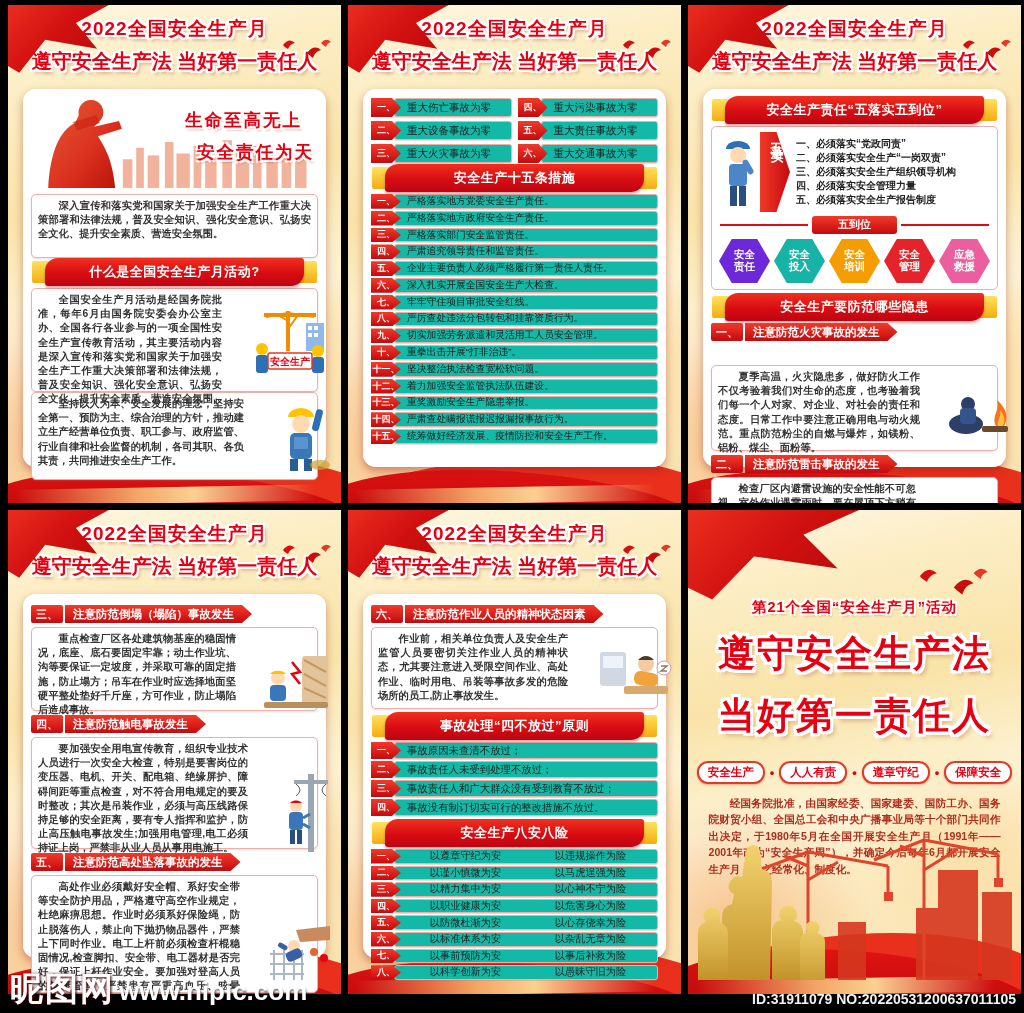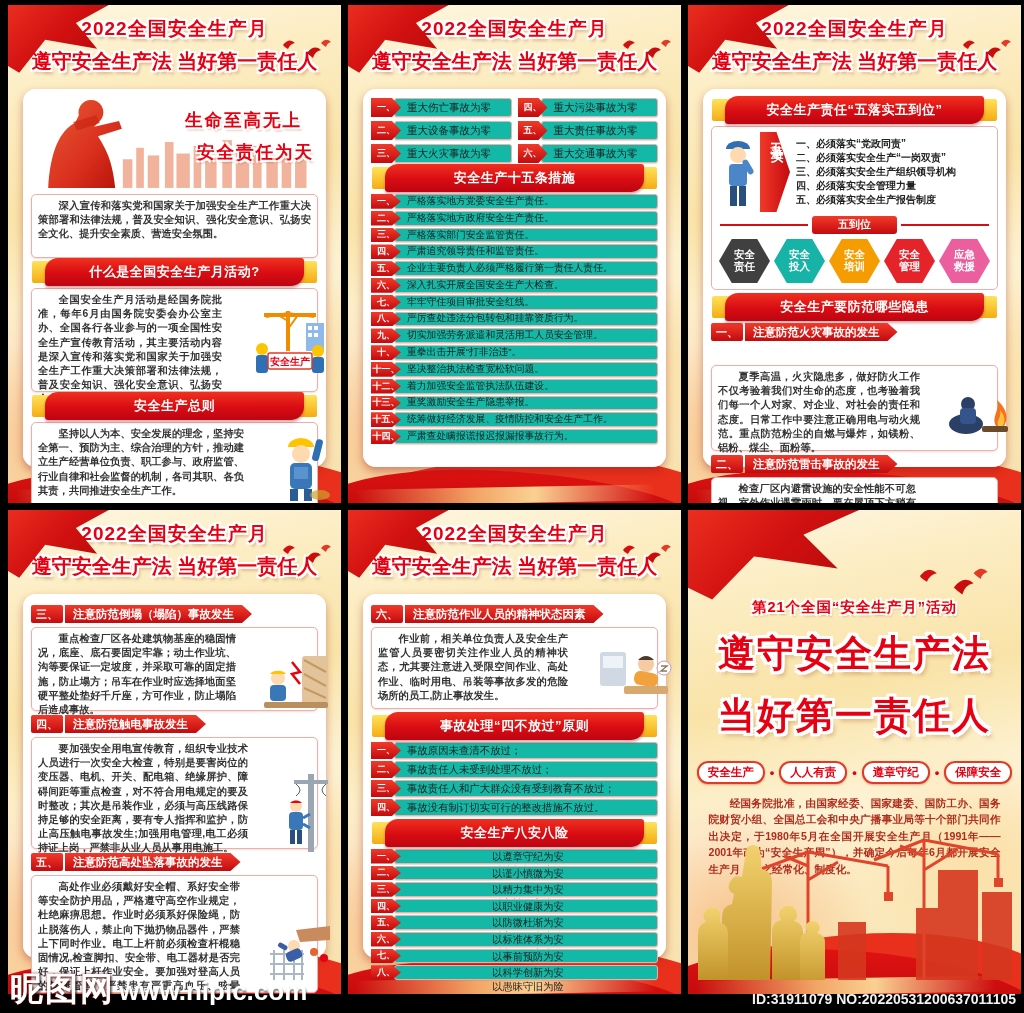--- a/index.html
+++ b/index.html
@@ -408,7 +408,7 @@
         </div>
         <div class="hexes">
 
-            <div class="hex" style="background: #404040;">
+            <div class="hex" style="background: #6d28d9;">
               <span>安全责任</span>
             </div>
 

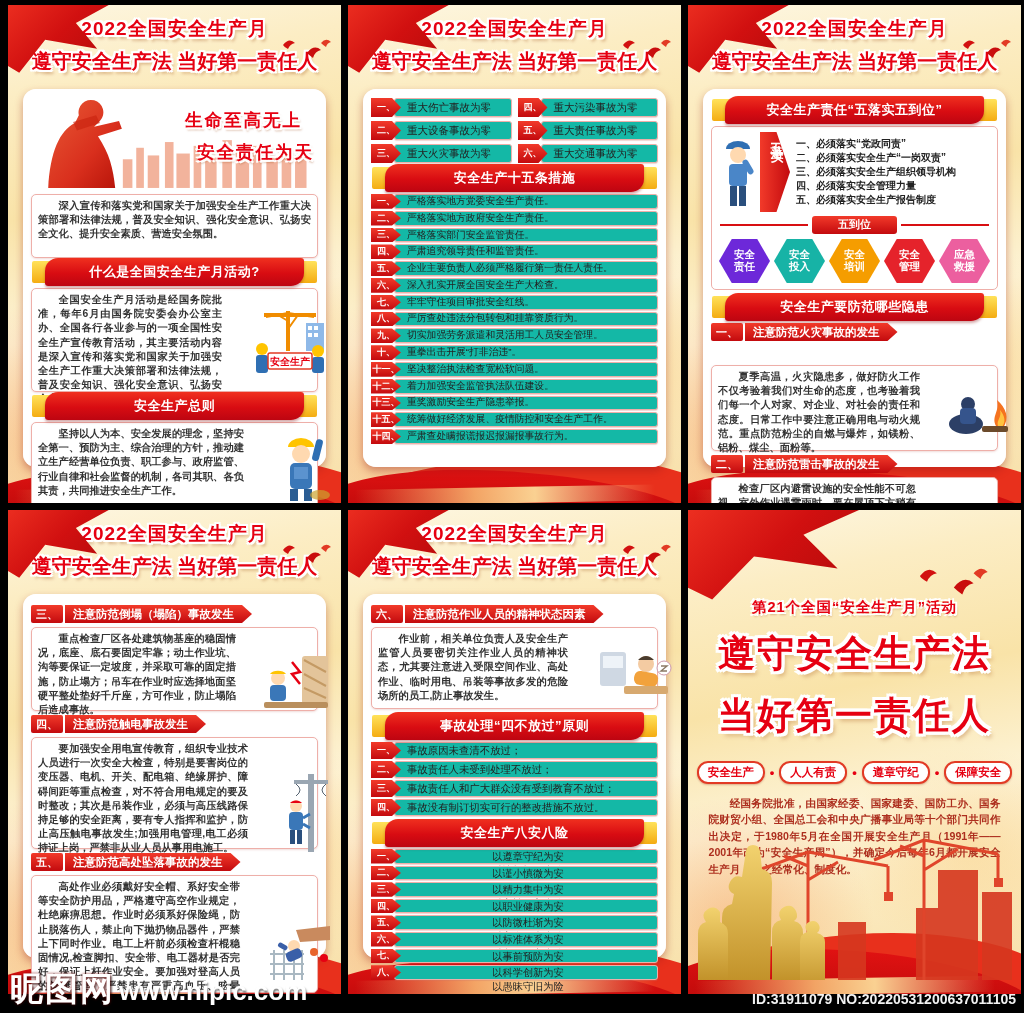--- a/index.html
+++ b/index.html
@@ -206,9 +206,6 @@
         </span>
         <span>全国安全生产月活动是经国务院批准，每年6月由国务院安委会办公室主办、全国各行各业参与的一项全国性安全生产宣传教育活动，其主要活动内容是深入宣传和落实党和国家关于加强安全生产工作重大决策部署和法律法规，普及安全知识、强化安全意识、弘扬安全文化、提升安全素质、营造安全氛围。</span>
       </div>
-      <div class="banner">
-          <b>安全生产总则</b>
-        </div>
       <div class="pbox" style="height:88px;">
         <span class="illu" style="width:62px;height:74px;">
           <svg viewBox="0 0 62 74">

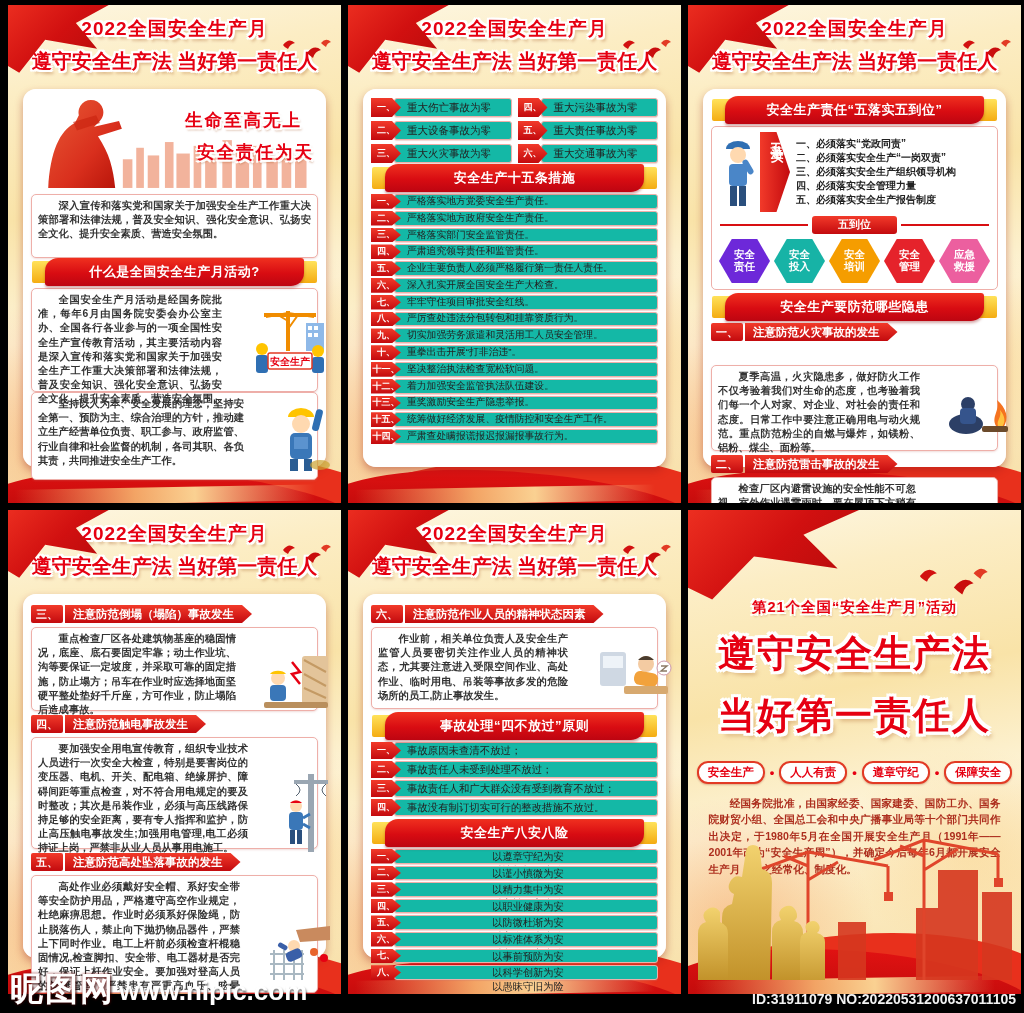--- a/index.html
+++ b/index.html
@@ -344,13 +344,13 @@
           </div>
 
           <div class="li">
+            <span class="n">十四、</span>
+            <span class="t">严肃查处瞒报谎报迟报漏报事故行为。</span>
+          </div>
+
+          <div class="li">
             <span class="n">十五、</span>
             <span class="t">统筹做好经济发展、疫情防控和安全生产工作。</span>
-          </div>
-
-          <div class="li">
-            <span class="n">十四、</span>
-            <span class="t">严肃查处瞒报谎报迟报漏报事故行为。</span>
           </div>
         </div>
     </div>

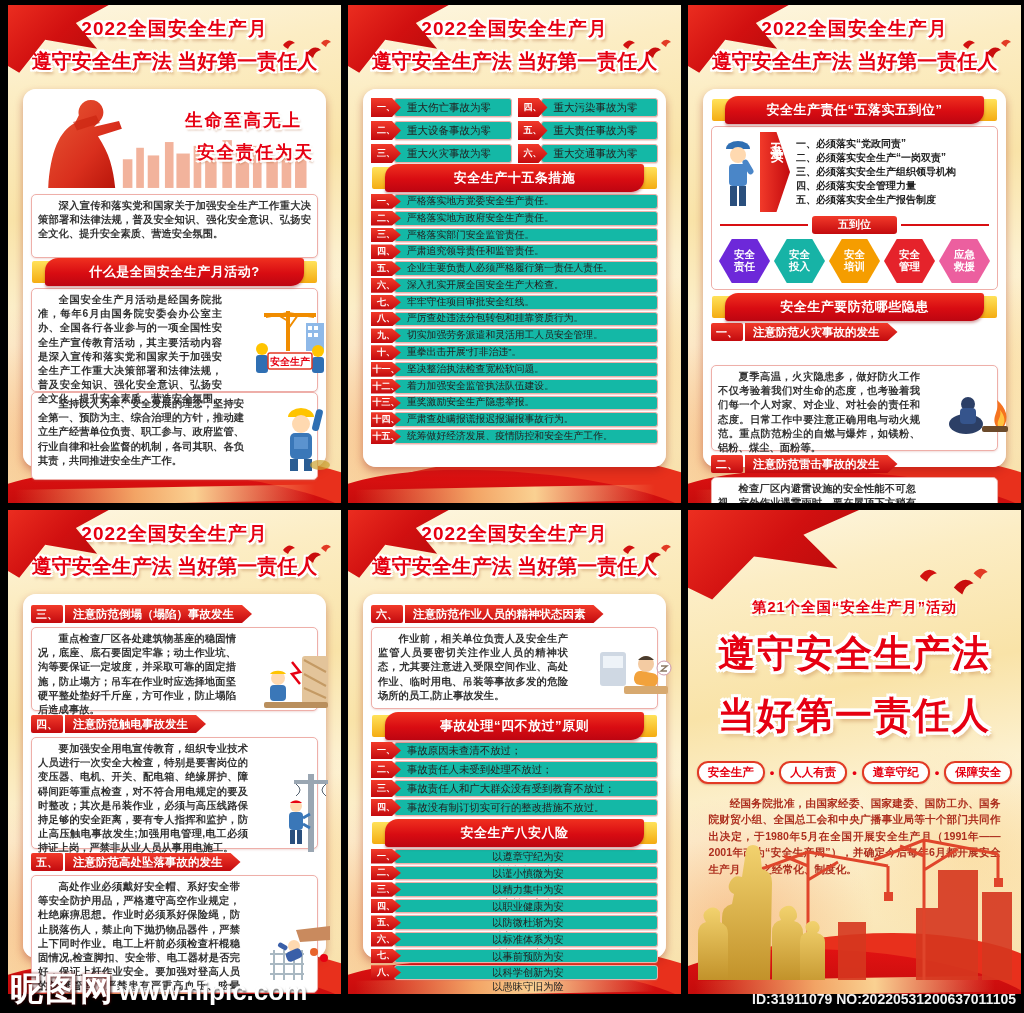--- a/index.html
+++ b/index.html
@@ -96,7 +96,7 @@
   .fourlist .li { height:17px; }
   .fourlist .li .t { font-size:10.4px; }
   .eightlist .li { height:14.6px; }
-  .eightlist .li .t { font-size:10.2px; padding-left:8px;flex-direction:column; }
+  .eightlist .li .t { font-size:10.2px; padding-left:8px; }
   .eightlist .an,.eightlist .xian { flex:1; text-align:center; }
 
   

